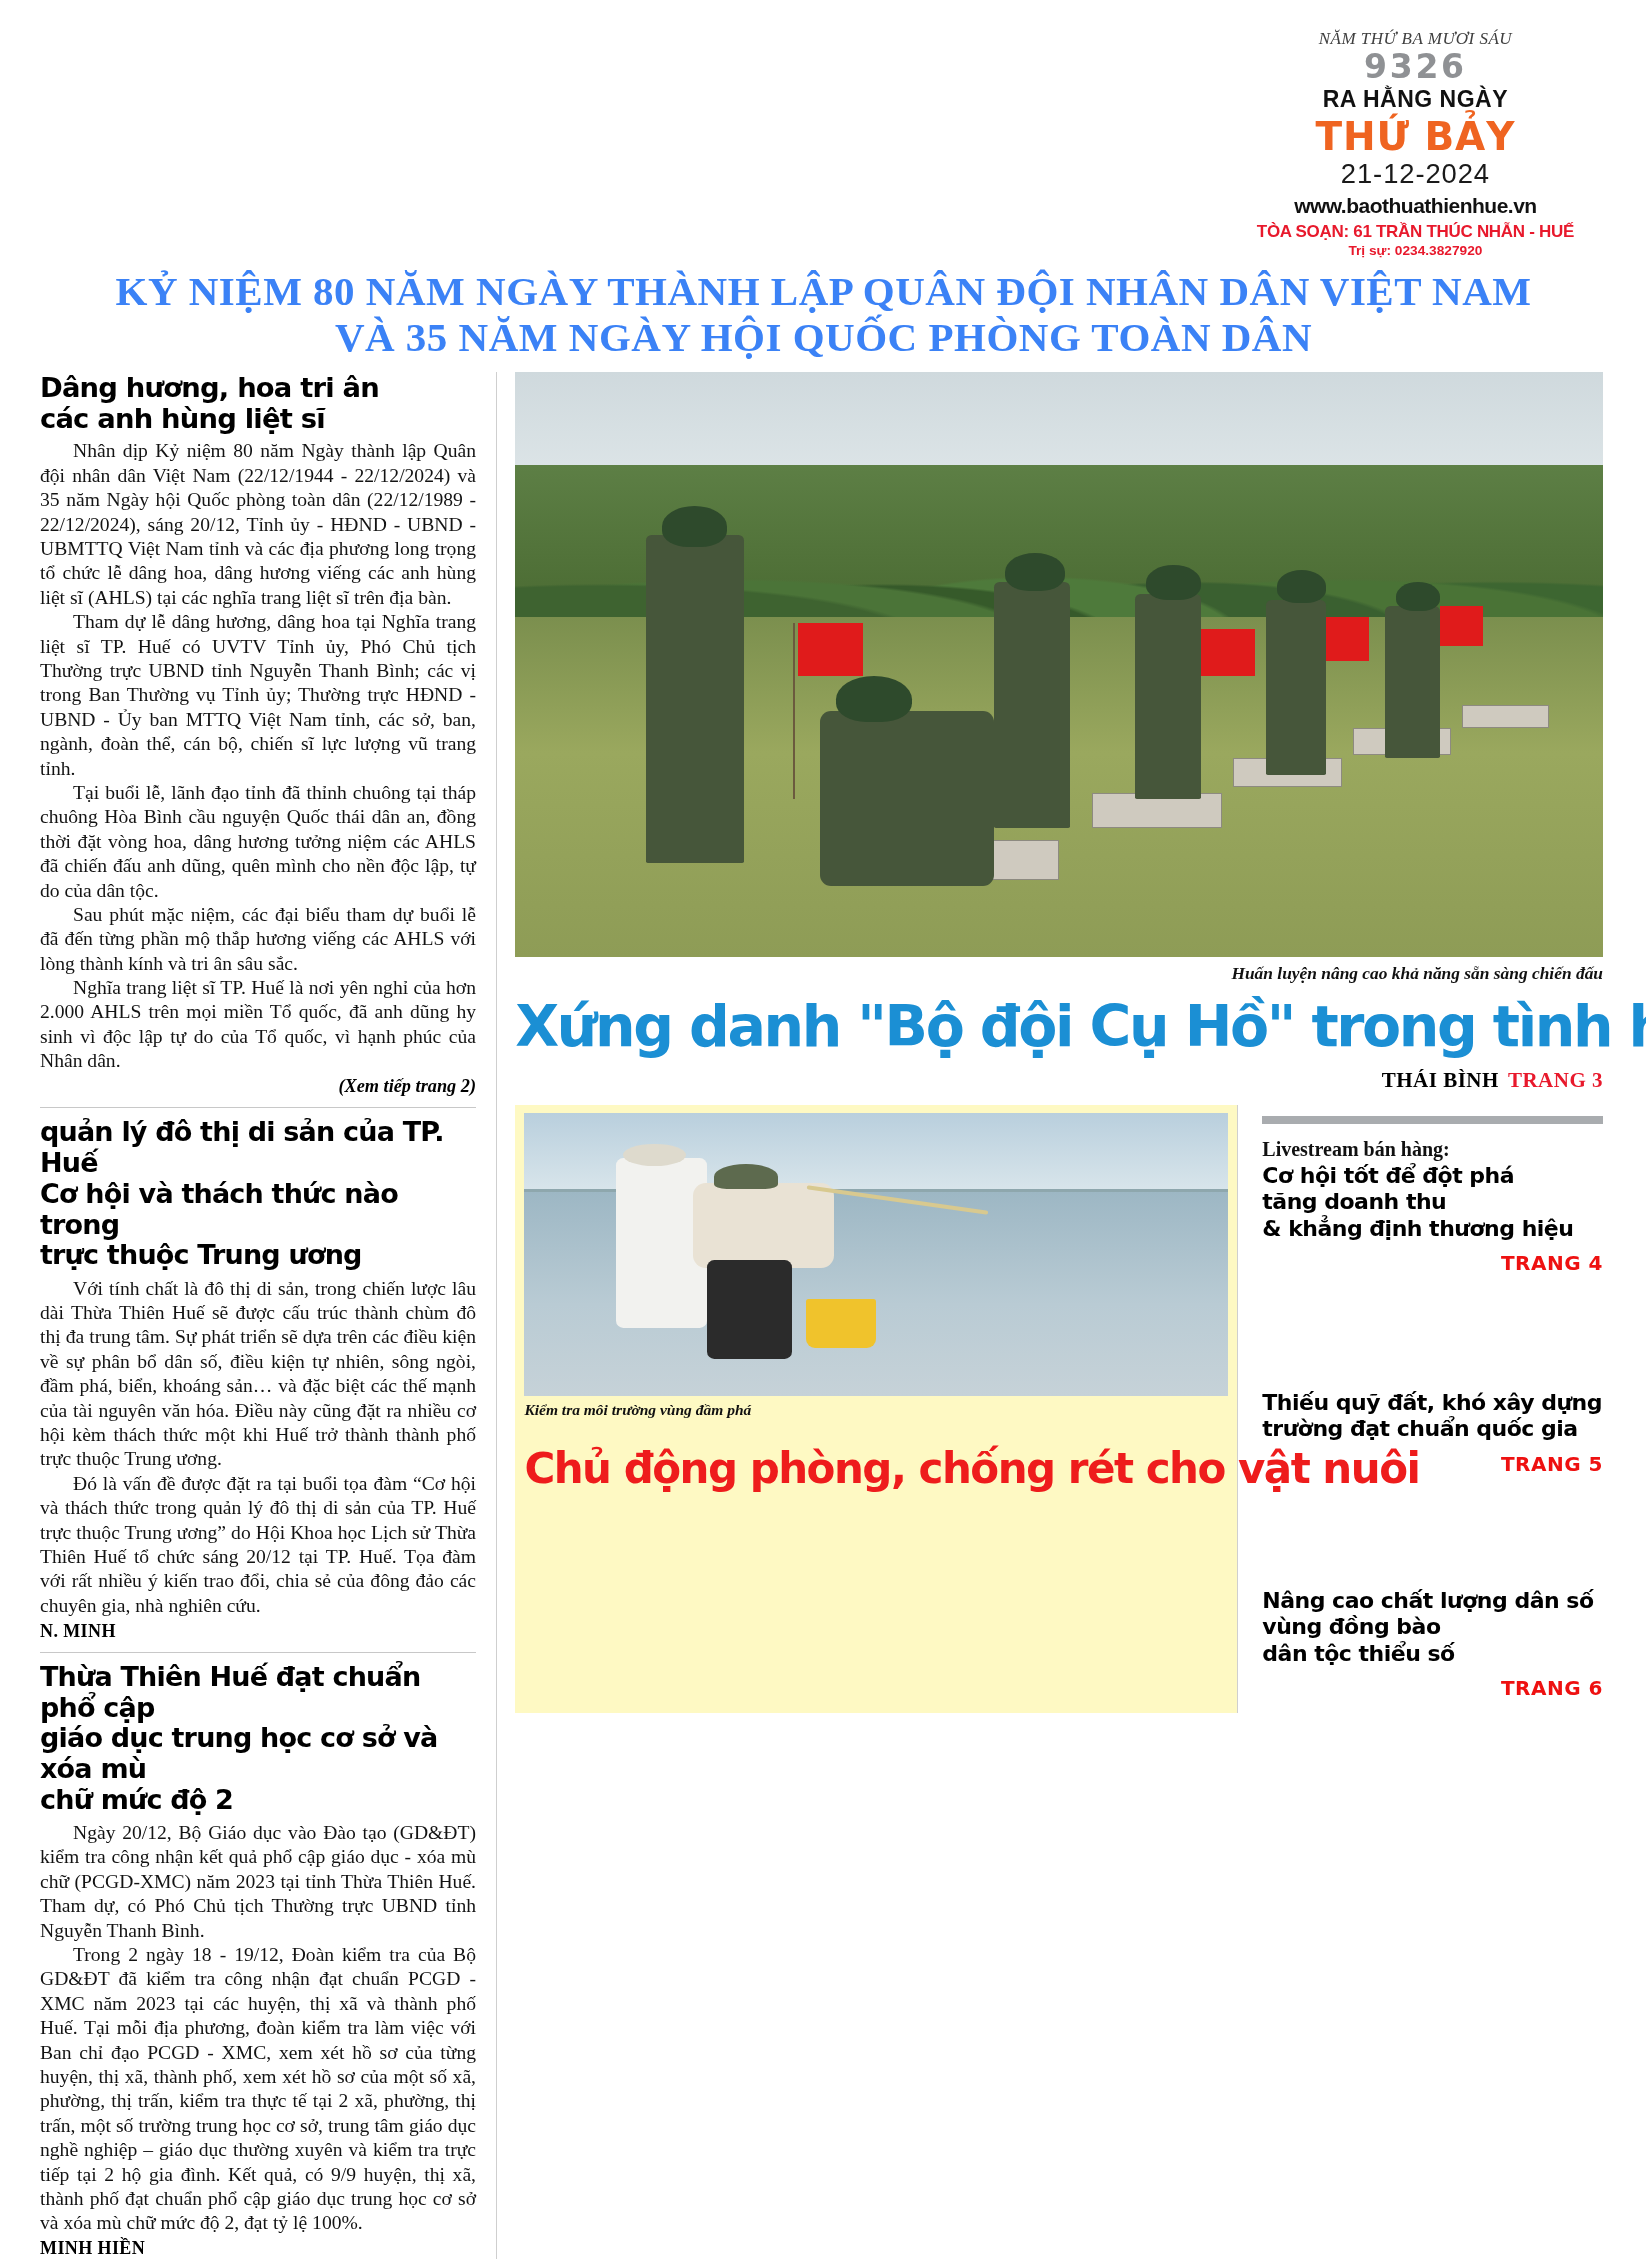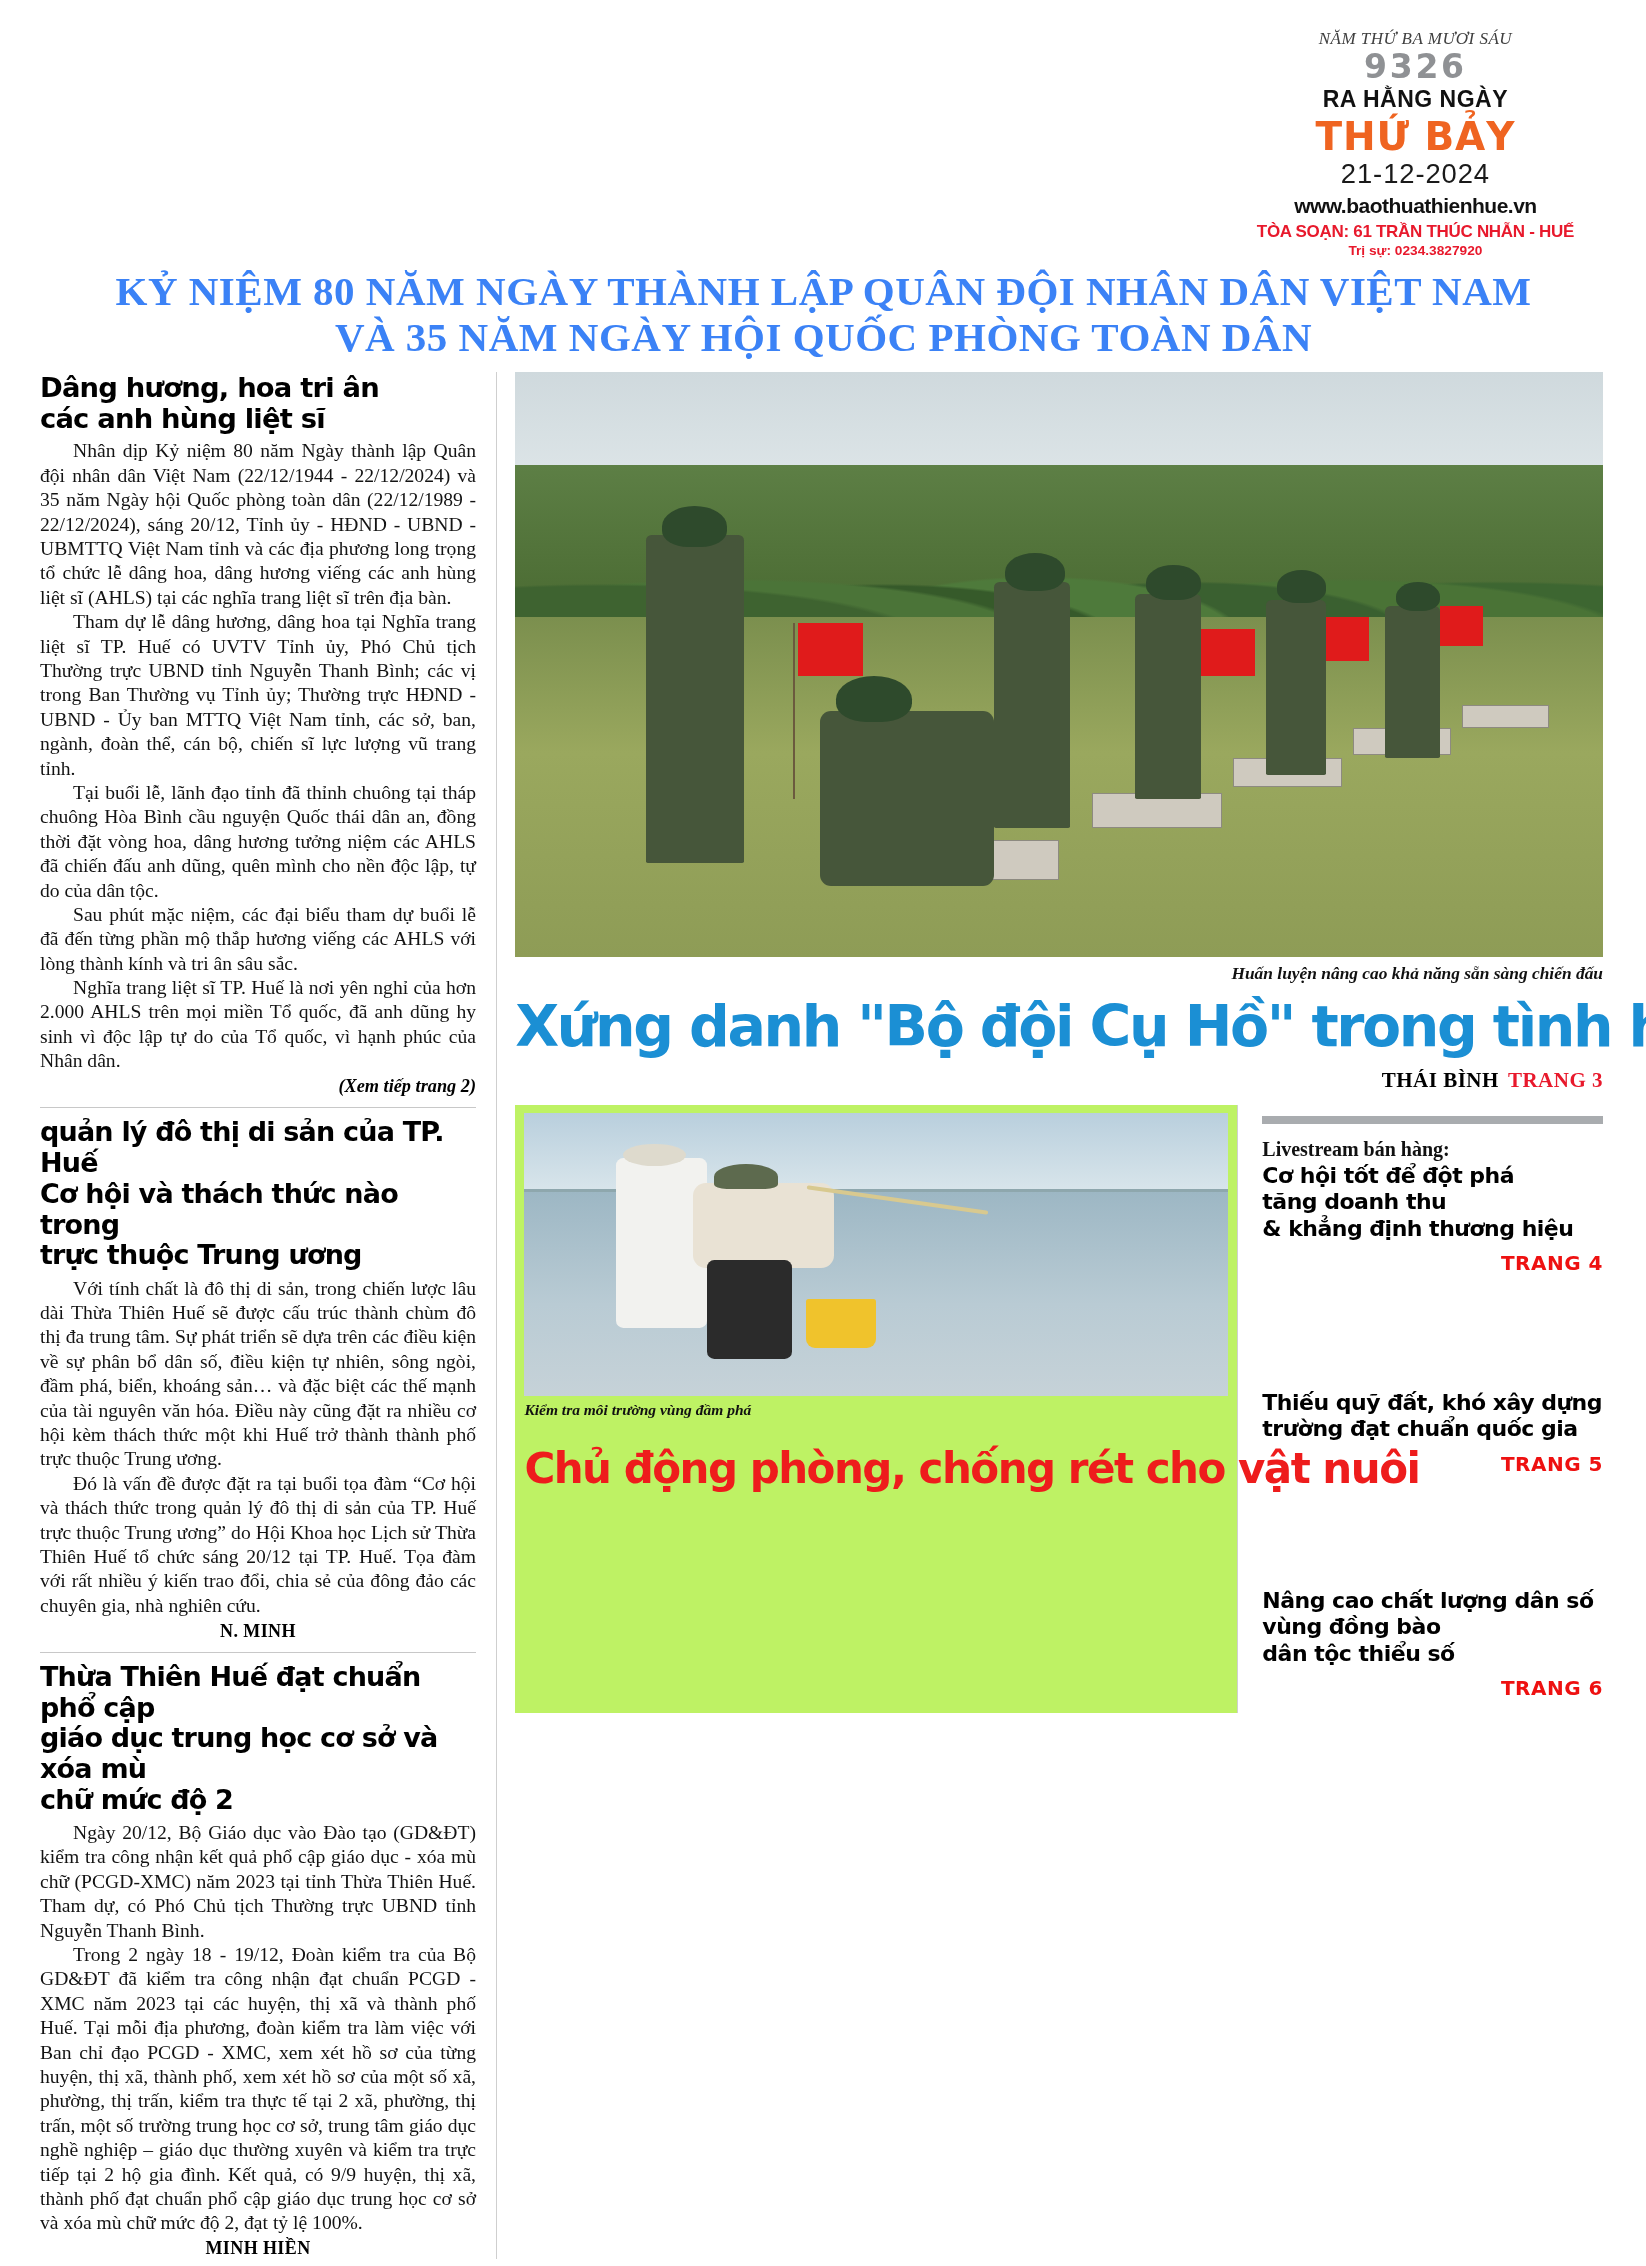--- a/index.html
+++ b/index.html
@@ -137,7 +137,7 @@
 
   
   .lower { display: flex; margin-top: 12.8px; gap: 0; }
-  .lower-left { width: 722px; background: #bef264; padding: 7.3px 9.1px 9.1px 9.1px; }
+  .lower-left { width: 722px; background: #fef9c3; padding: 7.3px 9.1px 9.1px 9.1px; }
   .lower-right { width: 384px; padding-left: 24px; border-left: 0.9px solid #cfcfcf; }
   .photo-sub { width: 100%; height: 283px; overflow: hidden; background: #a8c4d4; position: relative; }
   .cap-sub {

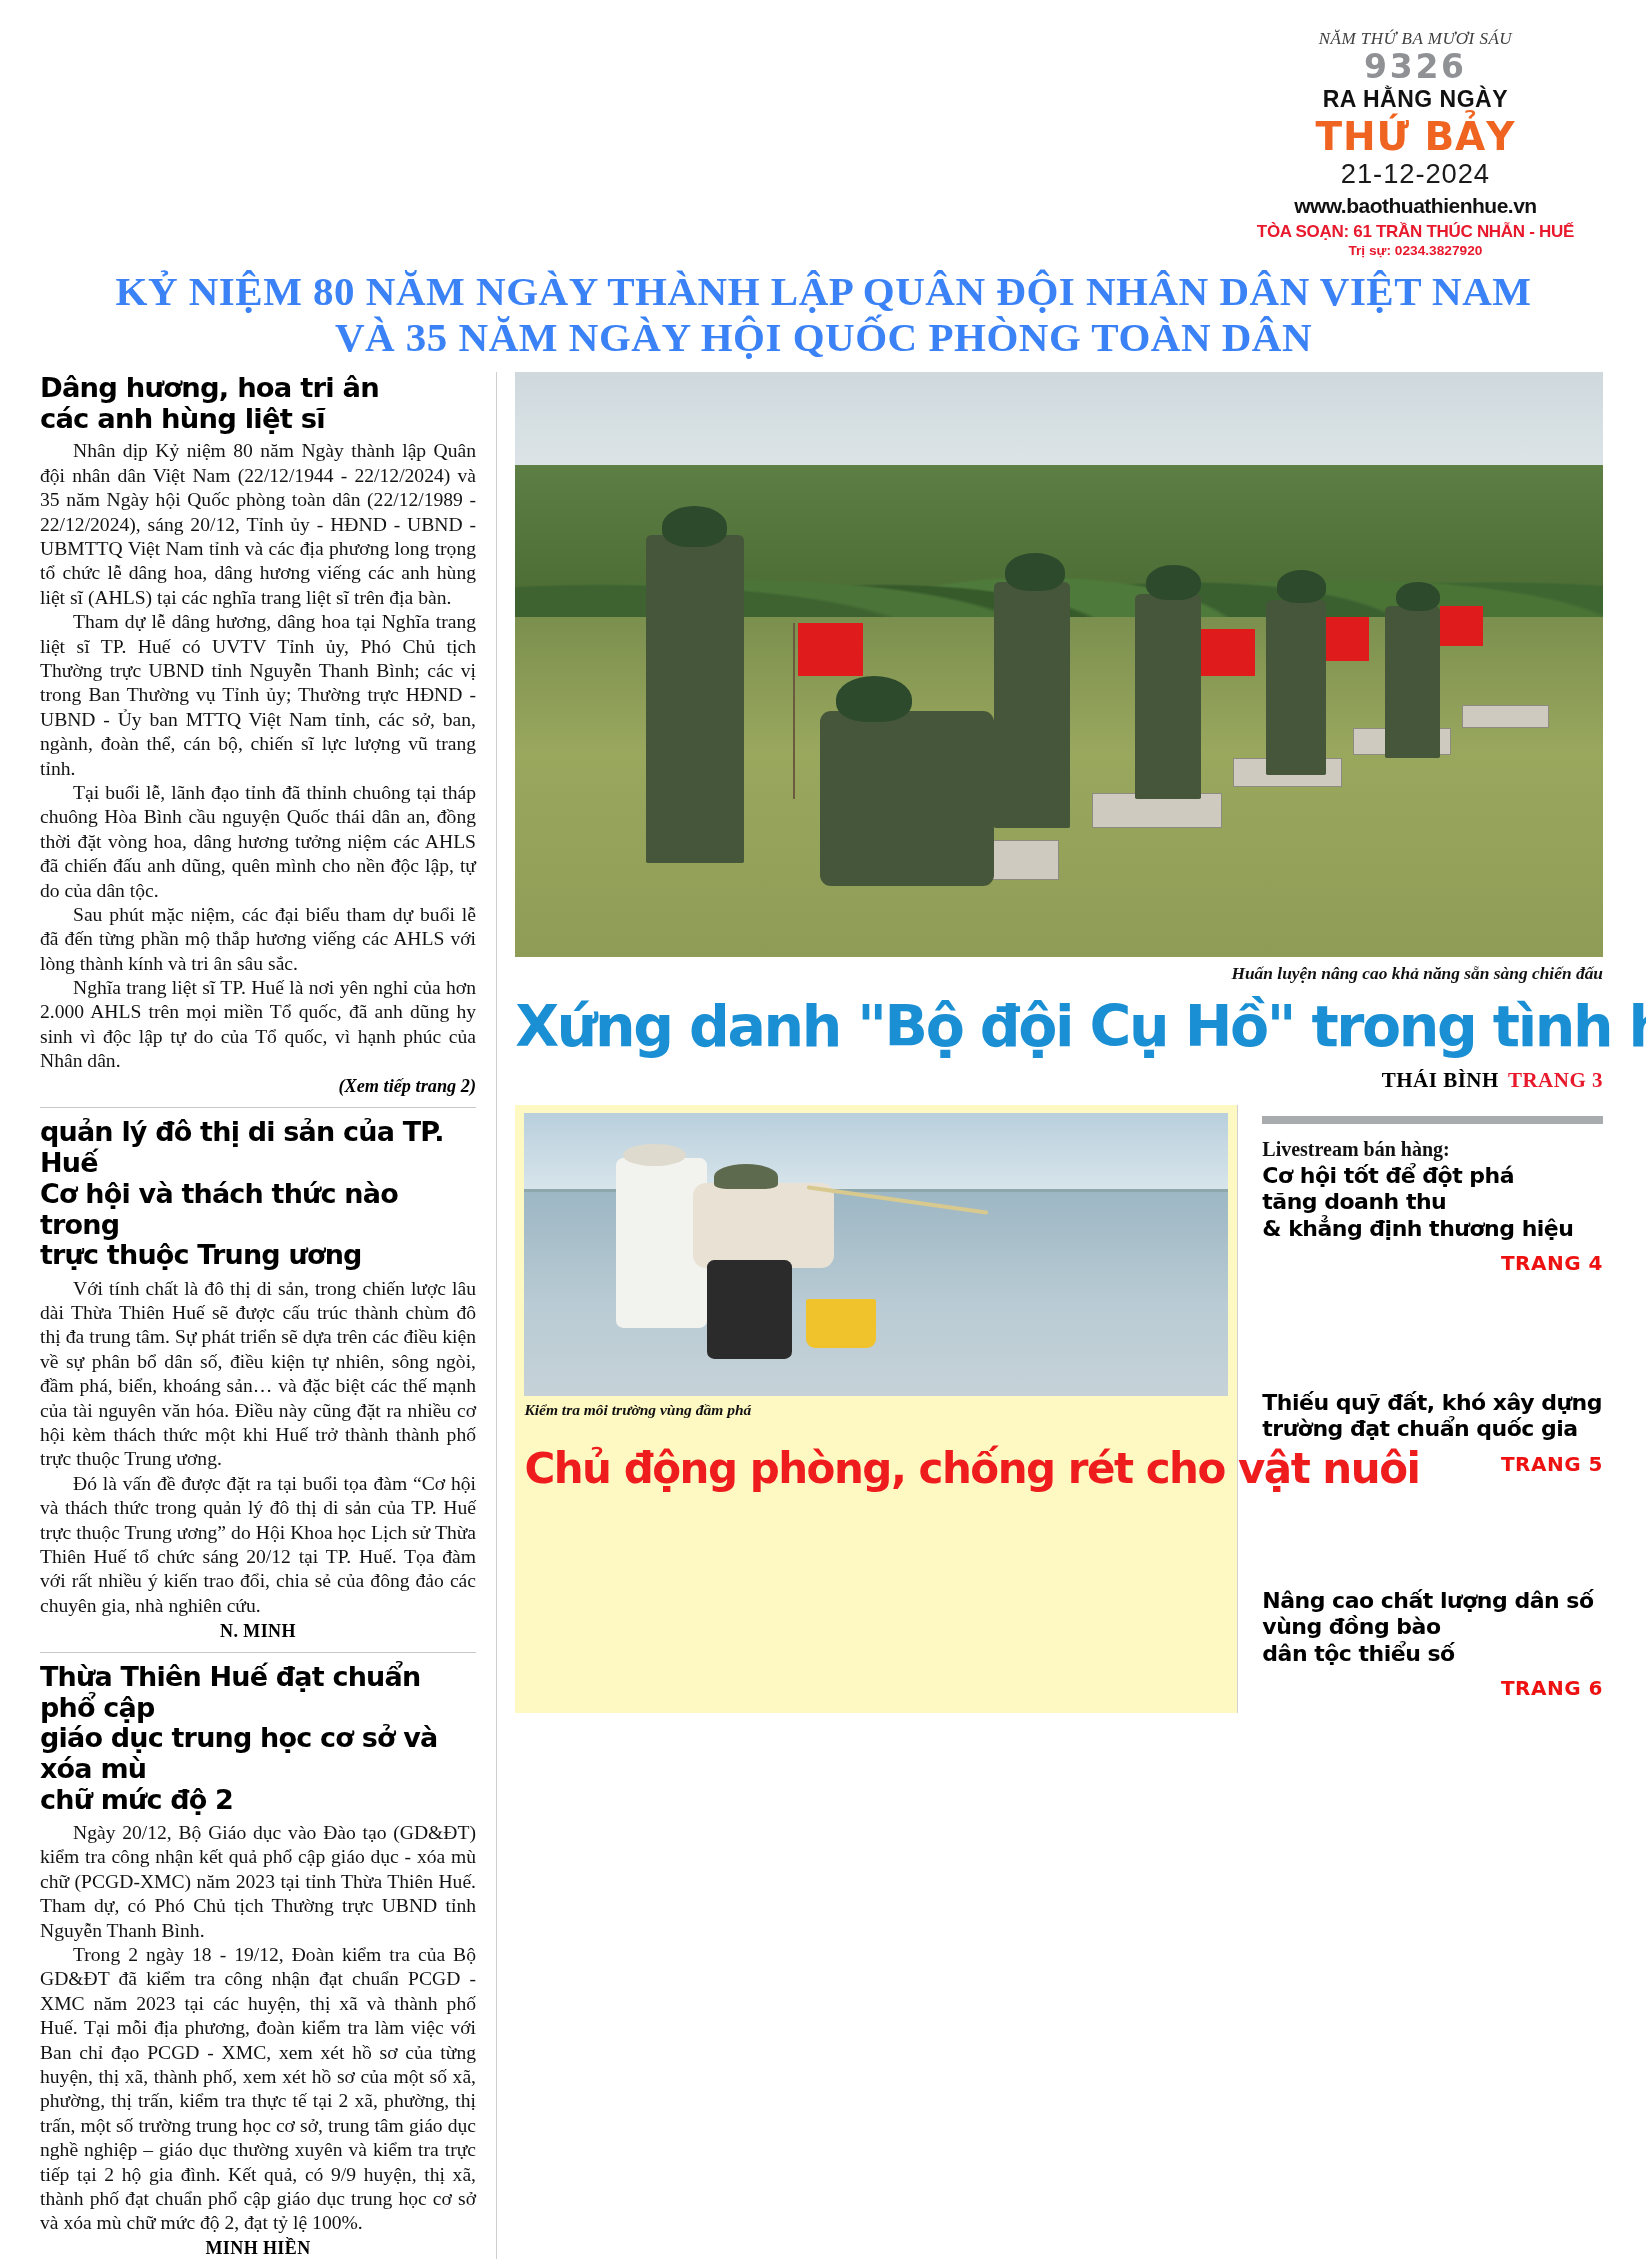--- a/index.html
+++ b/index.html
@@ -104,7 +104,7 @@
   }
   .byline {
     font-family: "Liberation Serif", serif; font-weight: bold;
-    font-size: 18px; text-align: center; letter-spacing: 0.4px;
+    font-size: 18px; text-align: left; letter-spacing: 0.4px;
     margin-top: 2.7px;
   }
   .cont-note {

